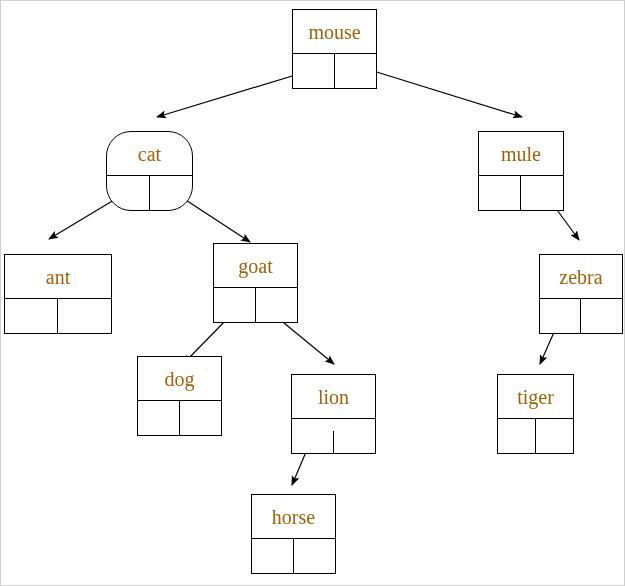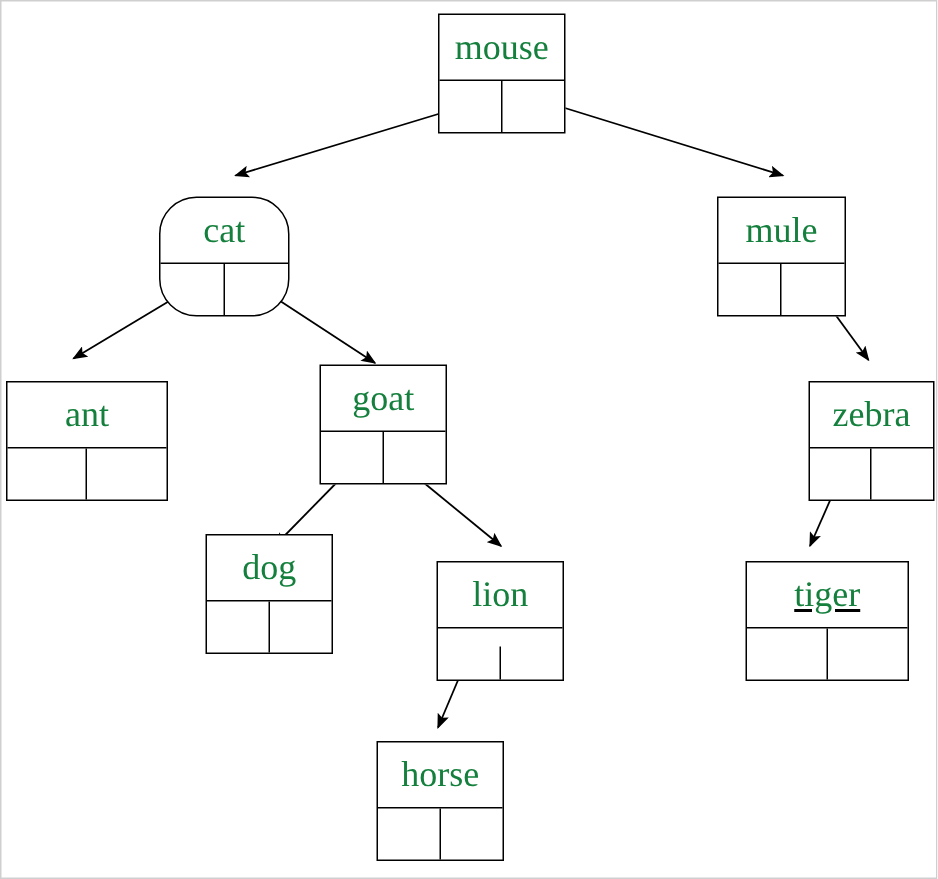--- a/index.html
+++ b/index.html
@@ -42,9 +42,9 @@
     display: flex;
     align-items: center;
     justify-content: center;
-    font-size: 24px;
+    font-size: 20px;
     line-height: 1;
-    color: #15803d;
+    color: #a16207;
     border-bottom: 1px solid #000000;
     box-sizing: border-box;
     white-space: nowrap;

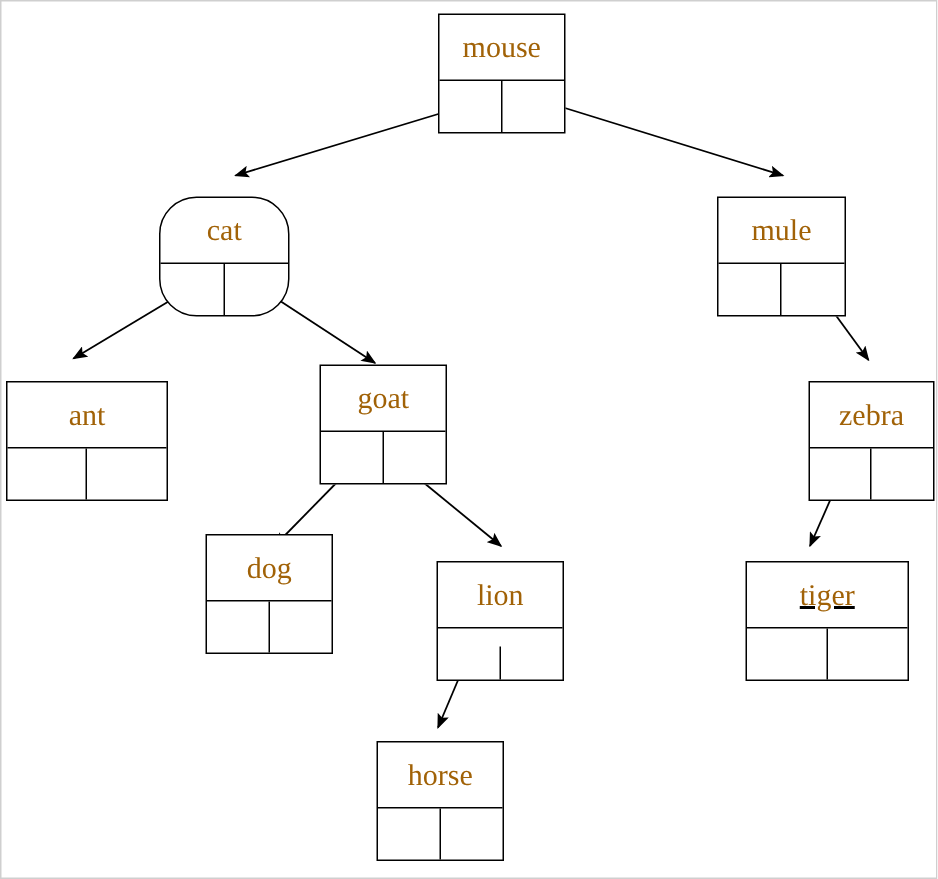--- a/index.html
+++ b/index.html
@@ -142,7 +142,7 @@
           <div class="ptr ptr-right"></div>
         </div>
       </div>
-      <div class="node" style="left: 496px; top: 373px; width: 109px; height: 80px; text-decoration: underline;">
+      <div class="node" style="left: 496px; top: 373px; width: 77px; height: 80px;">
         <div class="node-label">tiger</div>
         <div class="node-pointers">
           <div class="ptr ptr-left"></div>

